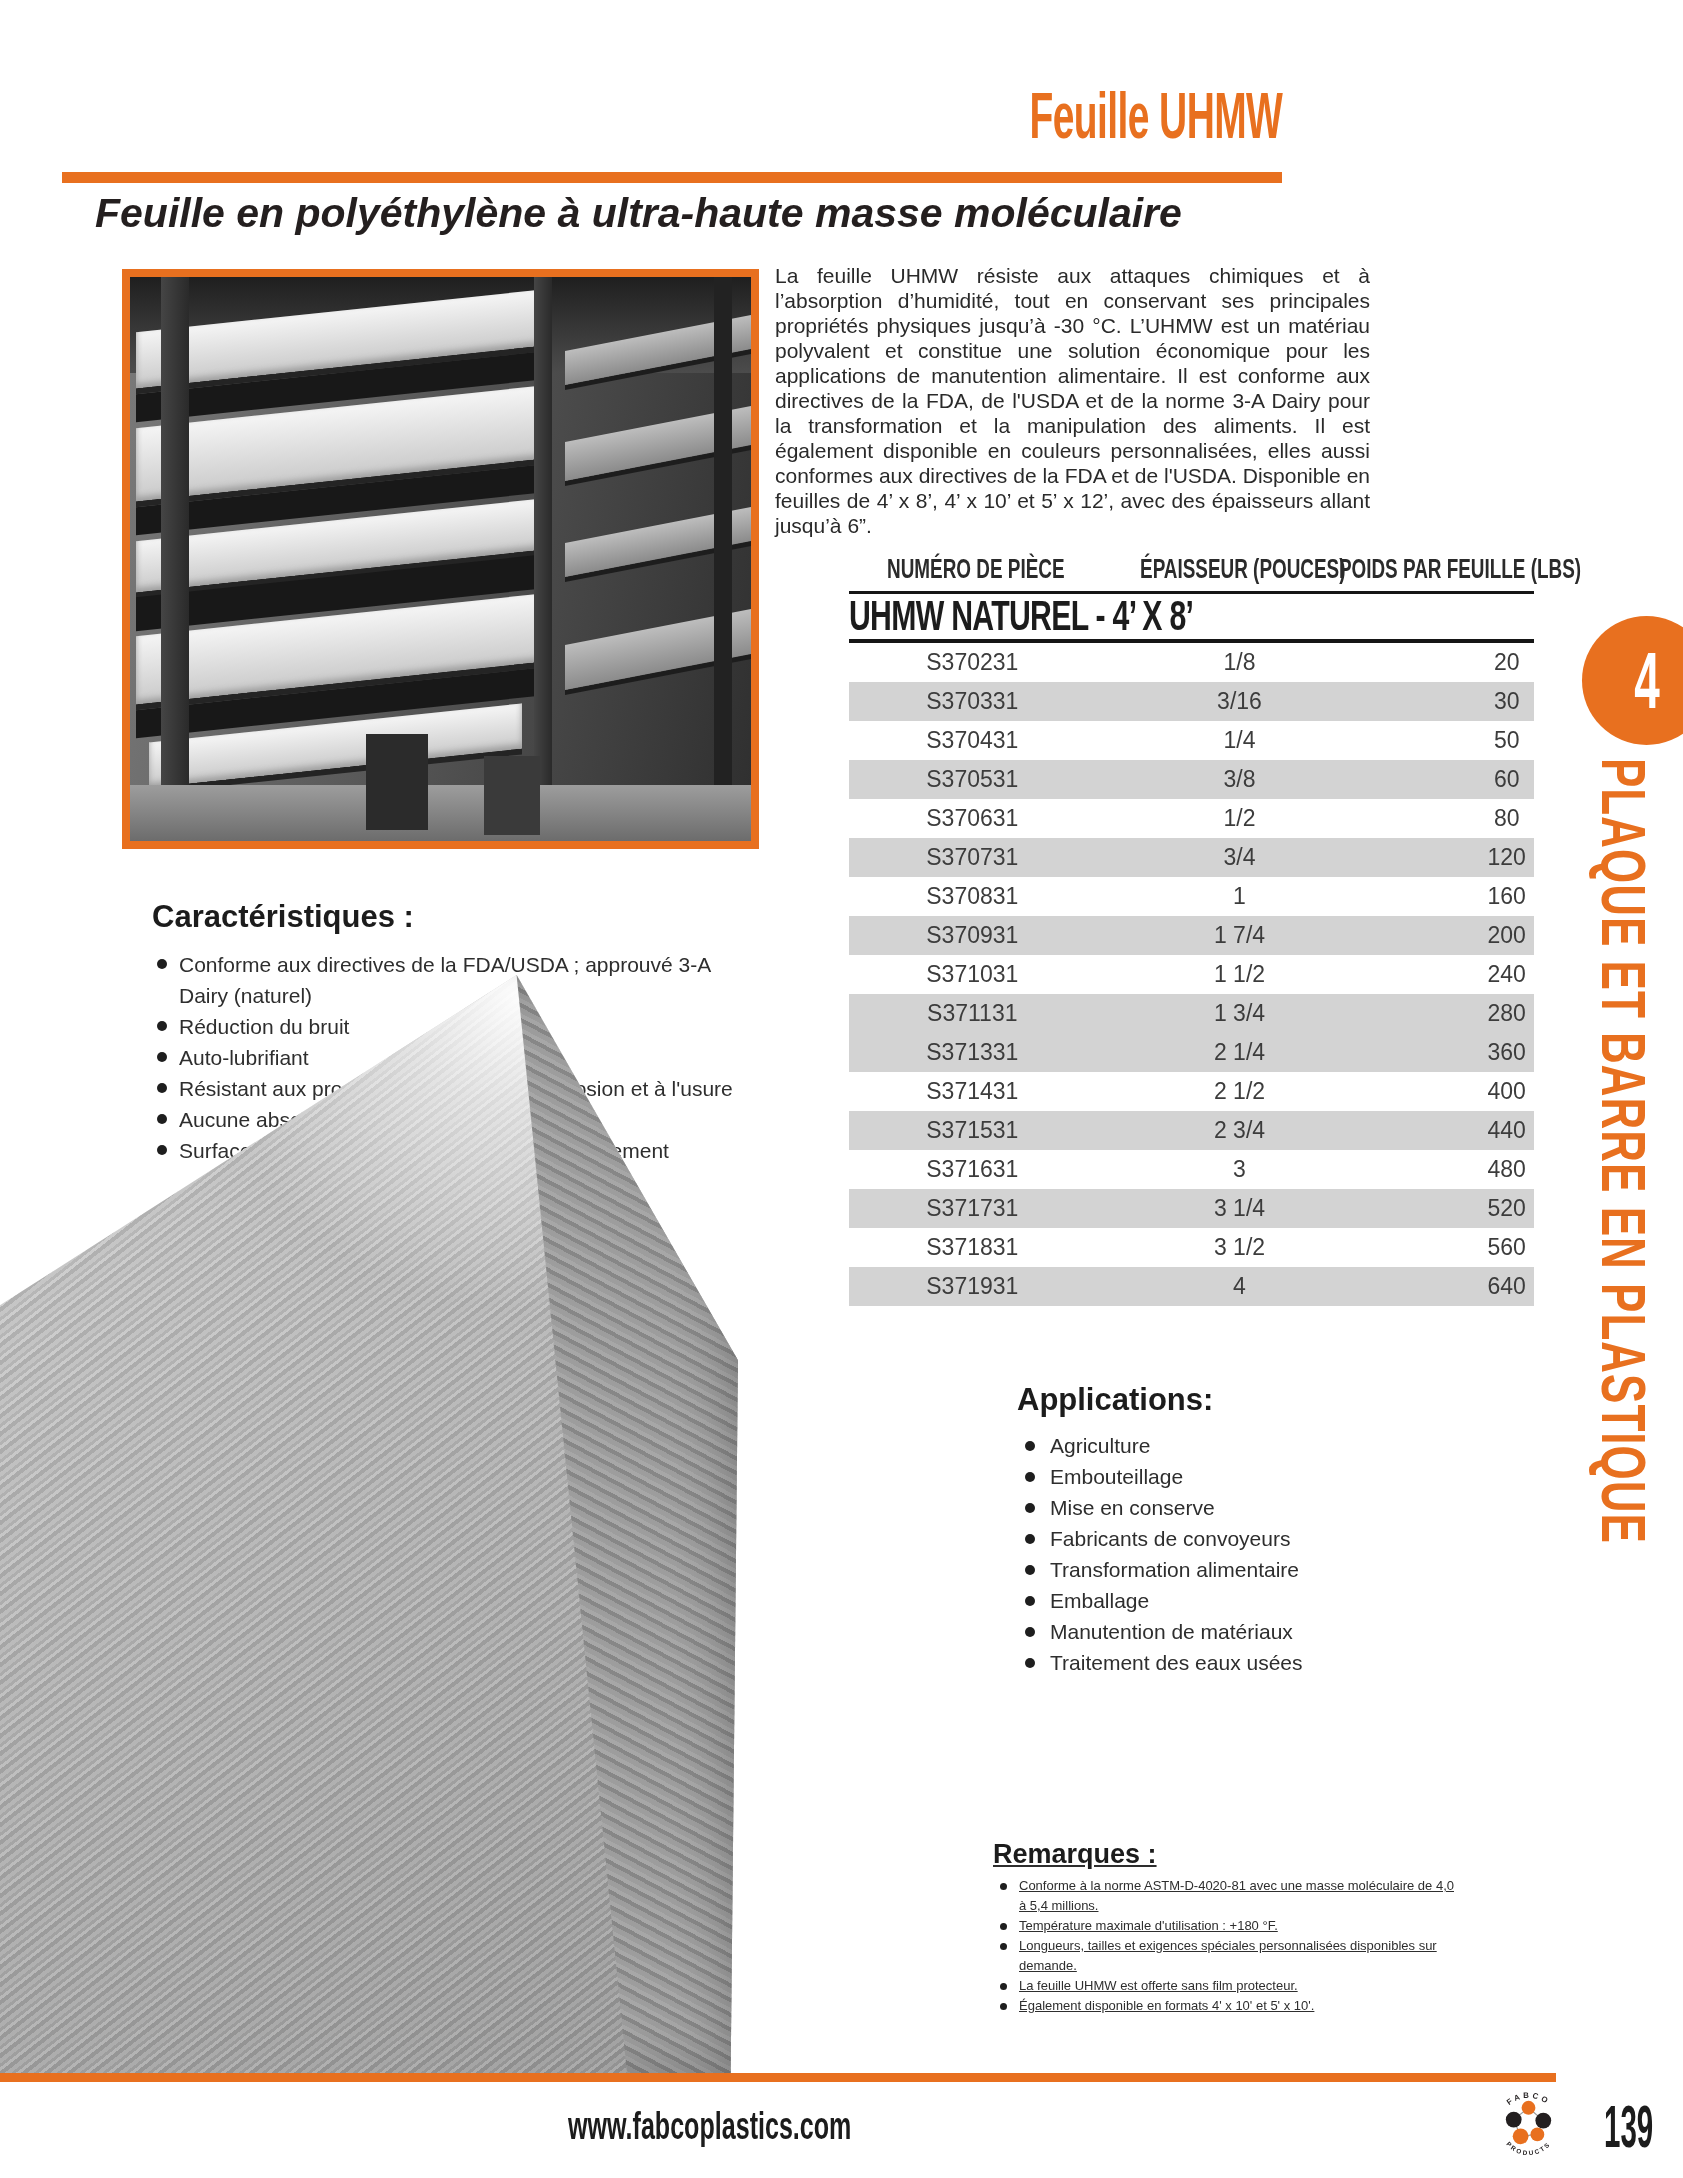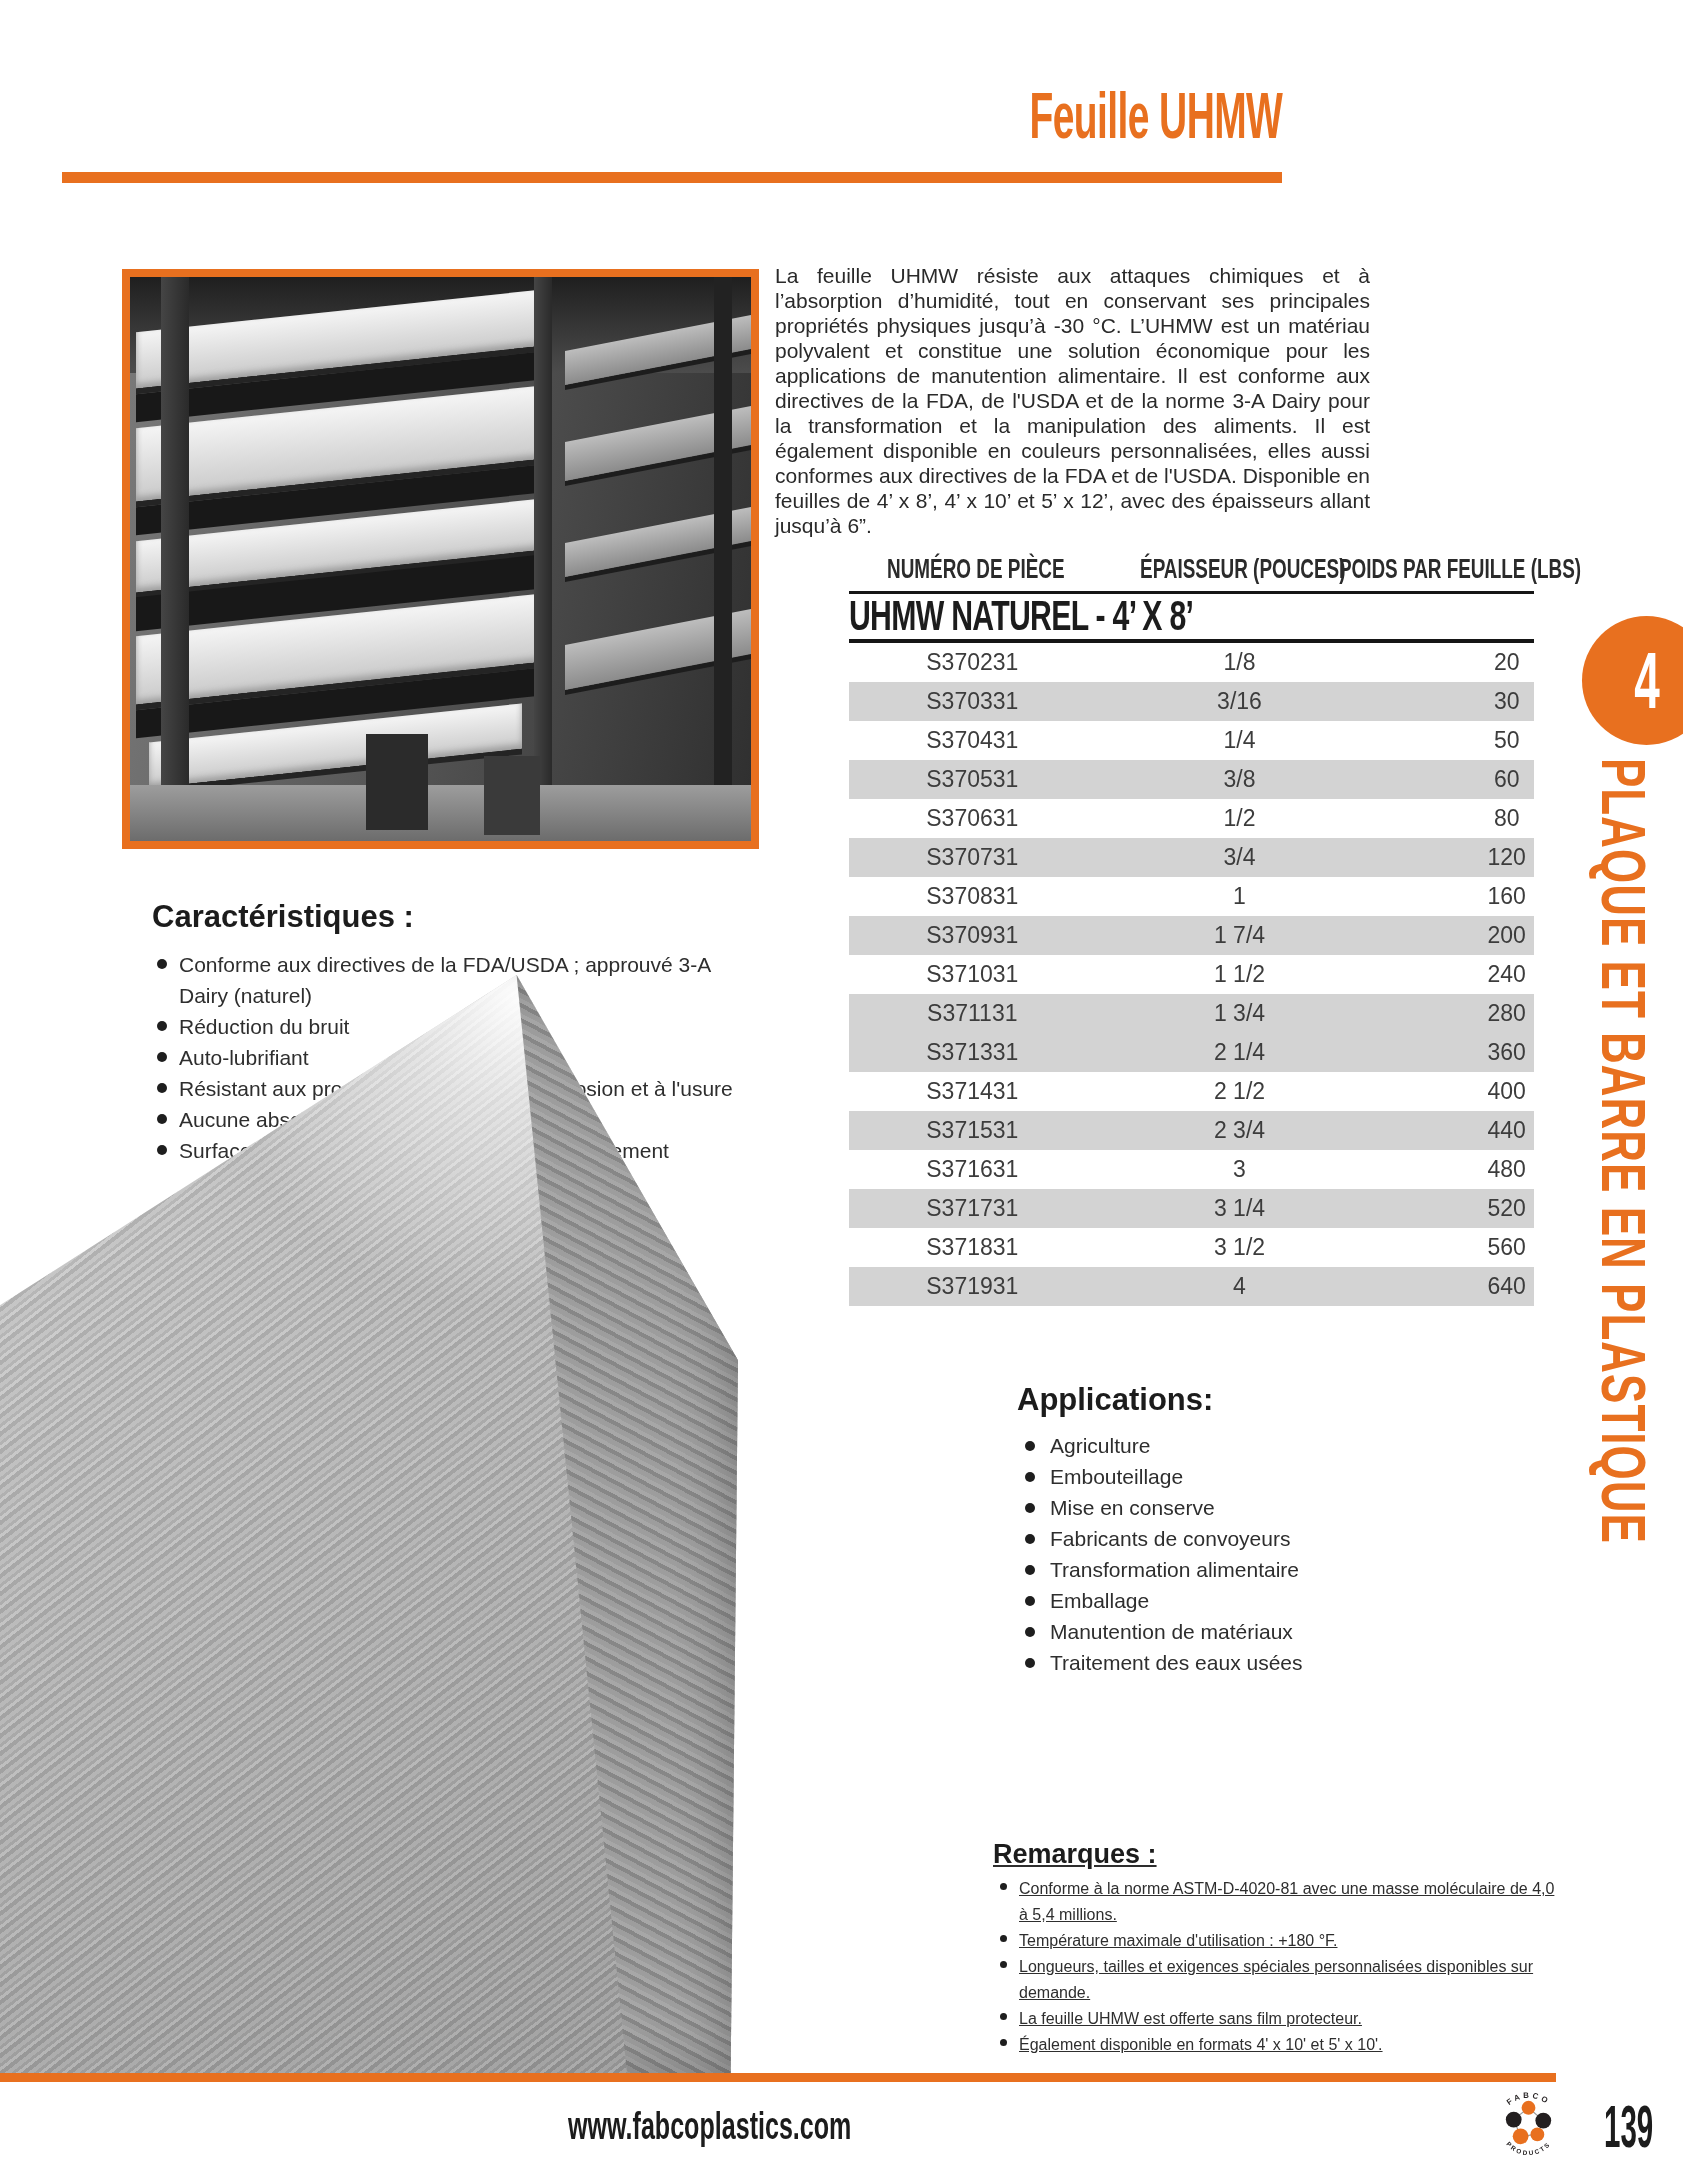--- a/index.html
+++ b/index.html
@@ -122,6 +122,7 @@
     <span>Feuille UHMW</span>
   </div>
   <div class="rule-top"></div>
+  <h1 class="main-heading">Feuille en polyéthylène à ultra-haute masse moléculaire</h1>
 
   <div class="photo">
     <div class="ph-base"></div>

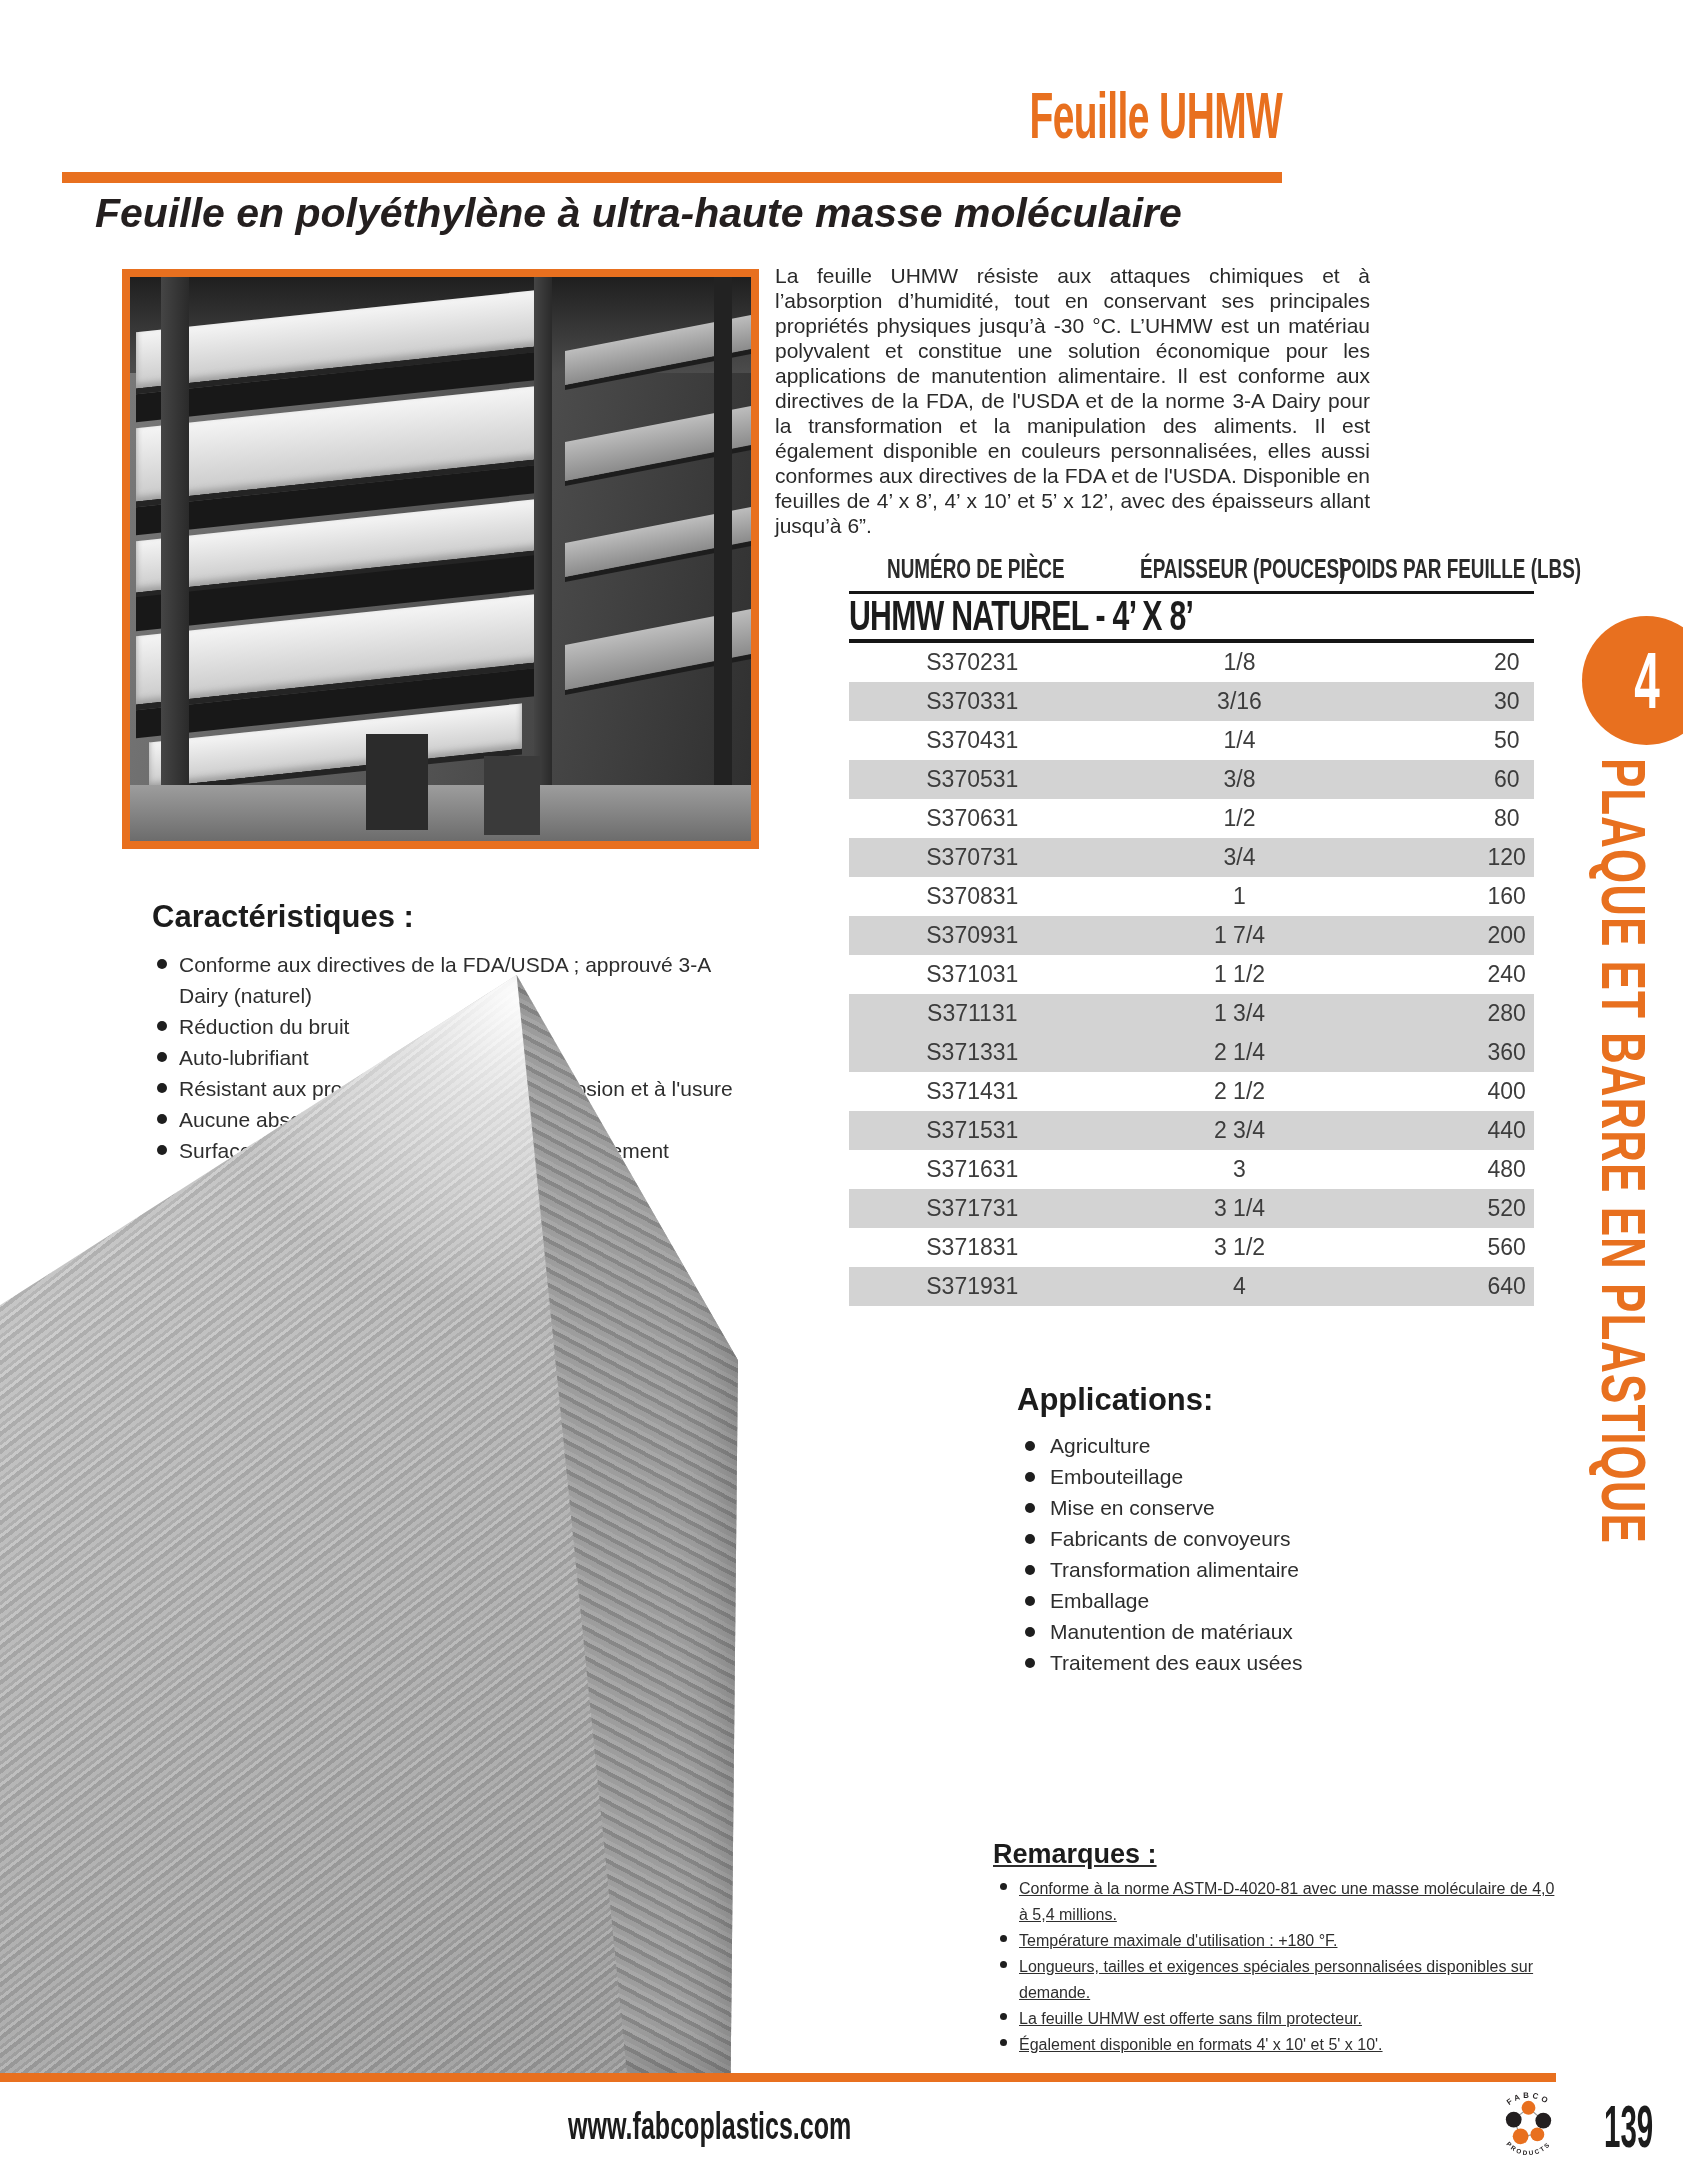--- a/index.html
+++ b/index.html
@@ -79,7 +79,7 @@
   .apps li::before{top:11px;left:8px;}
   .notes{position:absolute;left:993px;top:1839px;width:594px;text-decoration:underline;}
   .notes h2{margin:0 0 6px 0;font-size:27px;color:#1c1c1c;}
-  .notes li{font-size:16px;line-height:26px;padding-left:26px;}
+  .notes li{font-size:13px;line-height:20px;padding-left:26px;}
   .notes li::before{width:7px;height:7px;top:7px;left:7px;}
 
   

